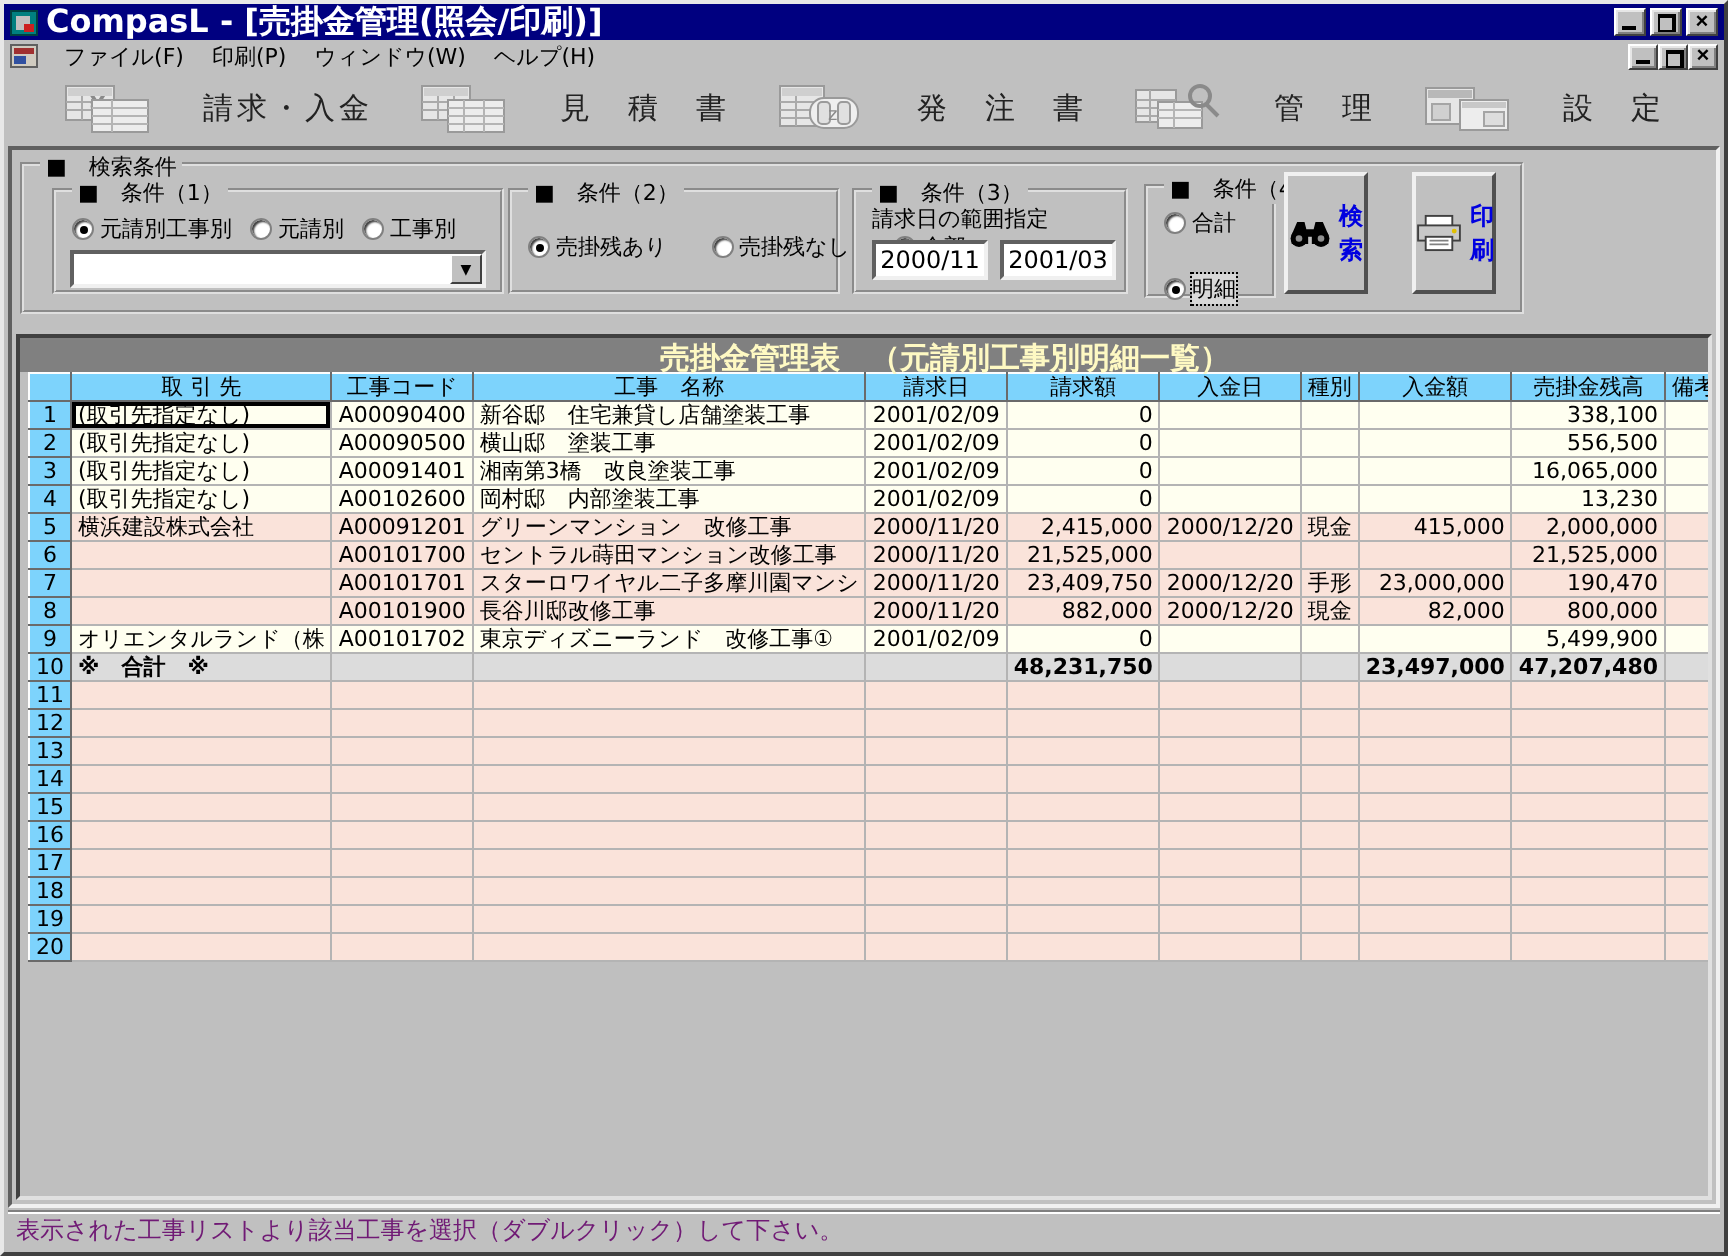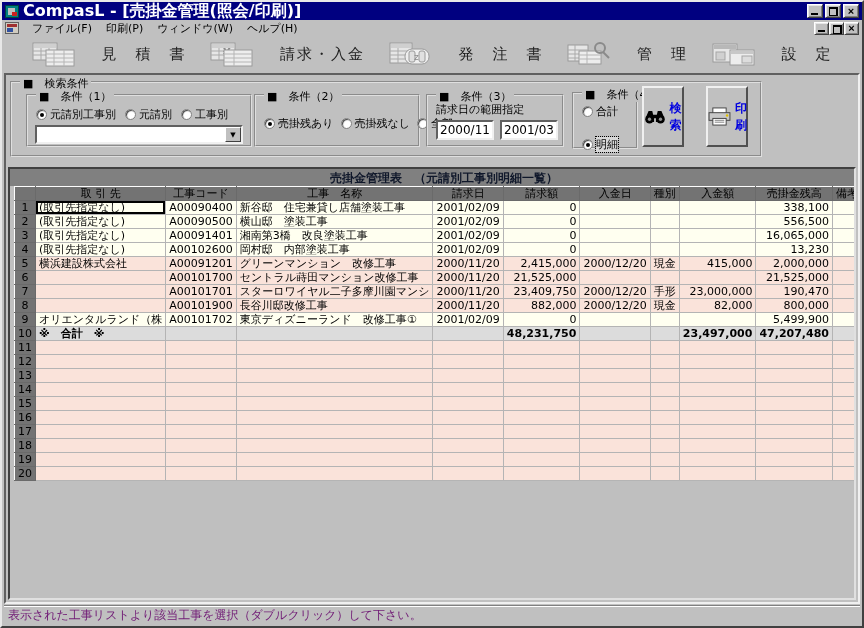--- a/index.html
+++ b/index.html
@@ -142,18 +142,6 @@
         <svg width="44" height="27" viewBox="0 0 44 27">
           <rect x="1" y="2" width="24" height="17" fill="#e6e6e6" stroke="#9a9a9a"></rect>
           <rect x="2" y="3" width="22" height="4" fill="#cfcfcf"></rect>
-          <path d="M1 10 h24 M1 14 h24 M9 7 v12 M17 7 v12" stroke="#aaaaaa" fill="none"></path>
-          <rect x="14" y="9" width="28" height="16" fill="#ededed" stroke="#9a9a9a"></rect>
-          <path d="M14 13 h28 M14 17 h28 M14 21 h28 M22 9 v16 M32 9 v16" stroke="#b5b5b5" fill="none"></path>
-        </svg>
-      </span>
-      <span class="tlabel">見　積　書</span>
-    </div>
-    <div class="tool">
-      <span class="ticon">
-        <svg width="44" height="27" viewBox="0 0 44 27">
-          <rect x="1" y="2" width="24" height="17" fill="#e6e6e6" stroke="#9a9a9a"></rect>
-          <rect x="2" y="3" width="22" height="4" fill="#cfcfcf"></rect>
           <path d="M1 10 h24 M1 14 h24 M9 7 v12" stroke="#aaaaaa" fill="none"></path>
           <text x="13" y="15" font-size="11" fill="#8a8a8a" font-weight="bold">¥</text>
           <rect x="14" y="9" width="28" height="16" fill="#ededed" stroke="#9a9a9a"></rect>
@@ -161,6 +149,18 @@
         </svg>
       </span>
       <span class="tlabel">請求・入金</span>
+    </div>
+    <div class="tool">
+      <span class="ticon">
+        <svg width="44" height="27" viewBox="0 0 44 27">
+          <rect x="1" y="2" width="24" height="17" fill="#e6e6e6" stroke="#9a9a9a"></rect>
+          <rect x="2" y="3" width="22" height="4" fill="#cfcfcf"></rect>
+          <path d="M1 10 h24 M1 14 h24 M9 7 v12 M17 7 v12" stroke="#aaaaaa" fill="none"></path>
+          <rect x="14" y="9" width="28" height="16" fill="#ededed" stroke="#9a9a9a"></rect>
+          <path d="M14 13 h28 M14 17 h28 M14 21 h28 M22 9 v16 M32 9 v16" stroke="#b5b5b5" fill="none"></path>
+        </svg>
+      </span>
+      <span class="tlabel">見　積　書</span>
     </div>
     <div class="tool">
       <span class="ticon">

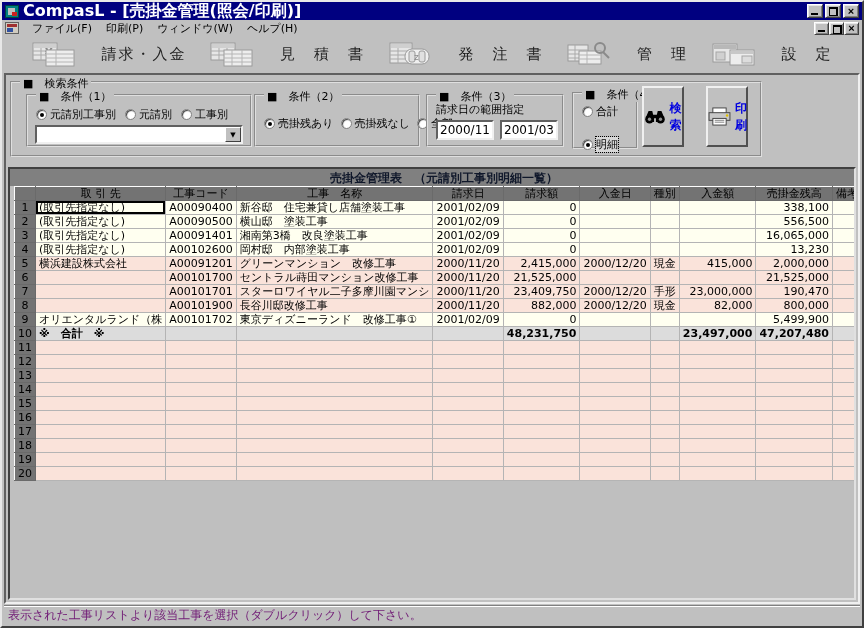--- a/index.html
+++ b/index.html
@@ -235,7 +235,7 @@
 
       <div class="gb gb2">
         <span class="gb-label">■　条件（2）</span>
-        <div class="radio-row" style="top:20px; gap:7px;">
+        <div class="radio-row" style="top:20px; gap:22px;">
           <span class="radio-opt">
             <span class="radio checked"></span>
             <span class="radio-label">売掛残あり</span>

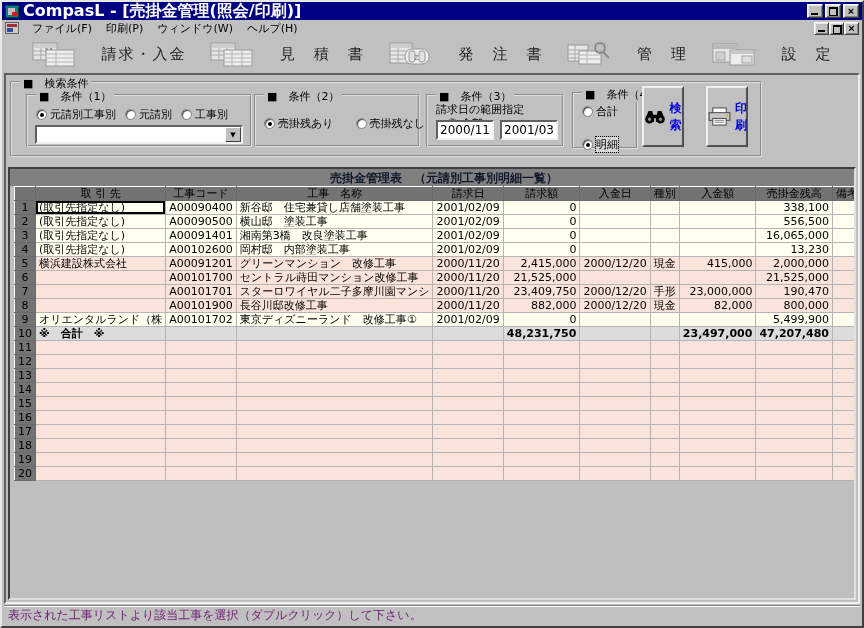--- a/index.html
+++ b/index.html
@@ -77,7 +77,7 @@
   .list-panel { flex:1; margin:2px; border:2px solid; border-color:#404040 #e0e0e0 #e0e0e0 #404040; background:#bfbfbf; position:relative; overflow:hidden; min-height:0; }
   .band { height:17px; background:#808080; position:relative; }
   .band-count { position:absolute; left:0; top:1px; width:230px; text-align:center; color:#000; font-size:11px; }
-  .band-title { position:absolute; left:320px; top:1px; color:#0f172a; font-size:12px; font-weight:bold; white-space:nowrap; }
+  .band-title { position:absolute; left:320px; top:1px; color:#fef9c3; font-size:15px; font-weight:bold; white-space:nowrap; }
 
   table.grid { border-collapse:collapse; table-layout:fixed; margin-left:4px; background:#bfbfbf; border-left:1px solid #fff; }
   table.grid th, table.grid td { font-size:11px; font-weight:normal; padding:0 3px; height:14px; line-height:13px; white-space:nowrap; overflow:hidden; }

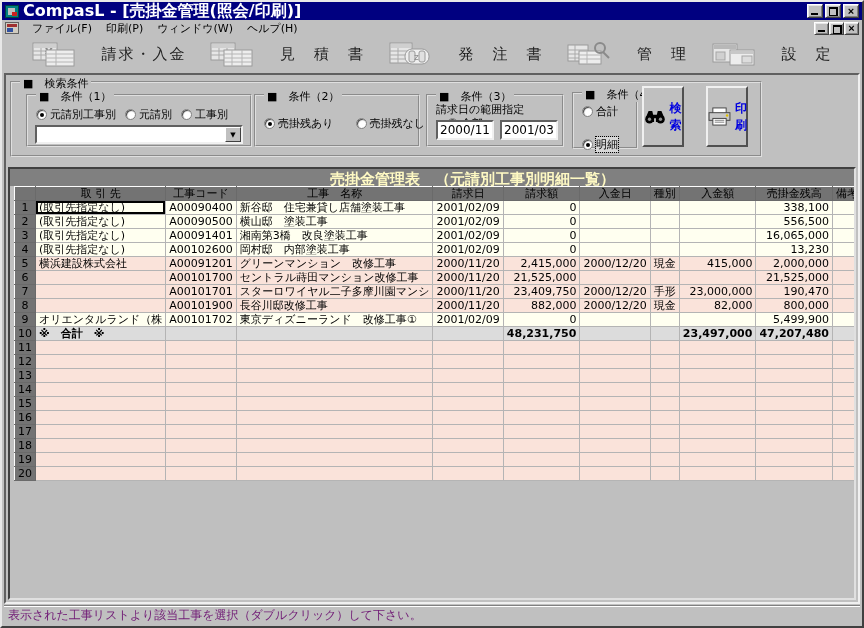--- a/index.html
+++ b/index.html
@@ -81,7 +81,7 @@
 
   table.grid { border-collapse:collapse; table-layout:fixed; margin-left:4px; background:#bfbfbf; border-left:1px solid #fff; }
   table.grid th, table.grid td { font-size:11px; font-weight:normal; padding:0 3px; height:14px; line-height:13px; white-space:nowrap; overflow:hidden; }
-  th.hcell, th.rownum { background:#737373; border:1px solid; border-color:#fdfdfd #6a6a6a #6a6a6a #fdfdfd; text-align:center; color:#000; }
+  th.hcell, th.rownum { background:#7dd3fc; border:1px solid; border-color:#fdfdfd #6a6a6a #6a6a6a #fdfdfd; text-align:center; color:#000; }
   th.hcell { height:17px; }
   td.cell { border-right:1px solid #b4b4b4; border-bottom:1px solid #b4b4b4; color:#000; }
   .al { text-align:left; } .ar { text-align:right; } .ac { text-align:left;margin-top:44px; }

